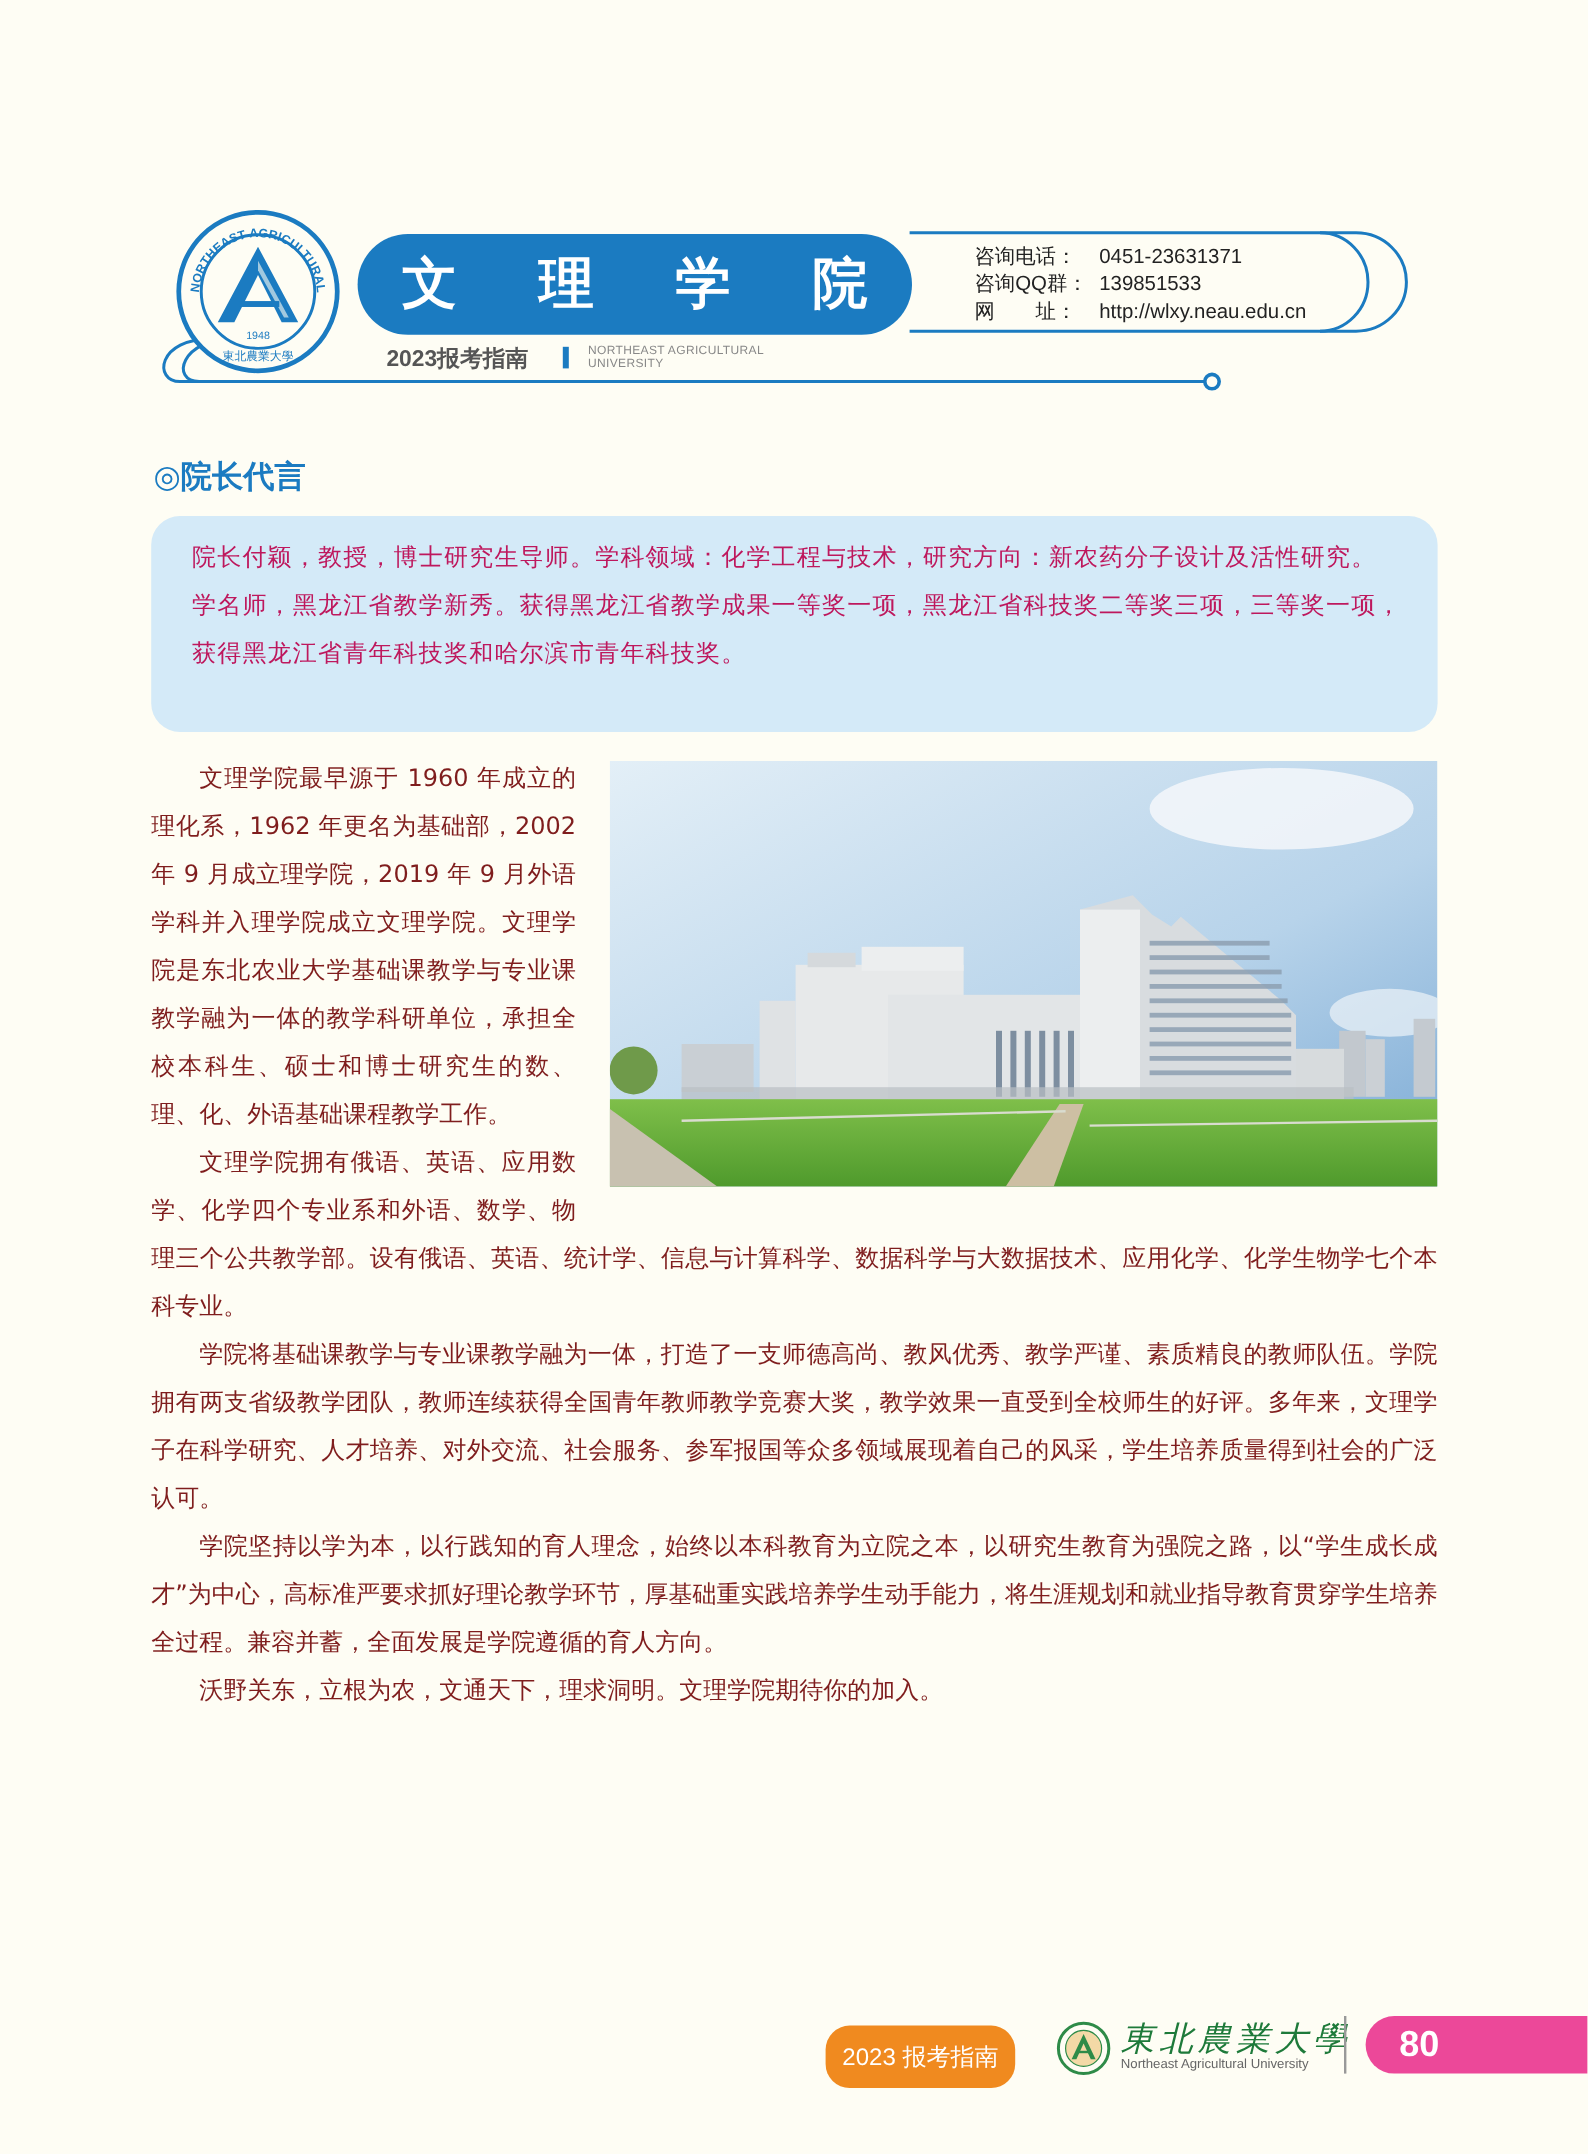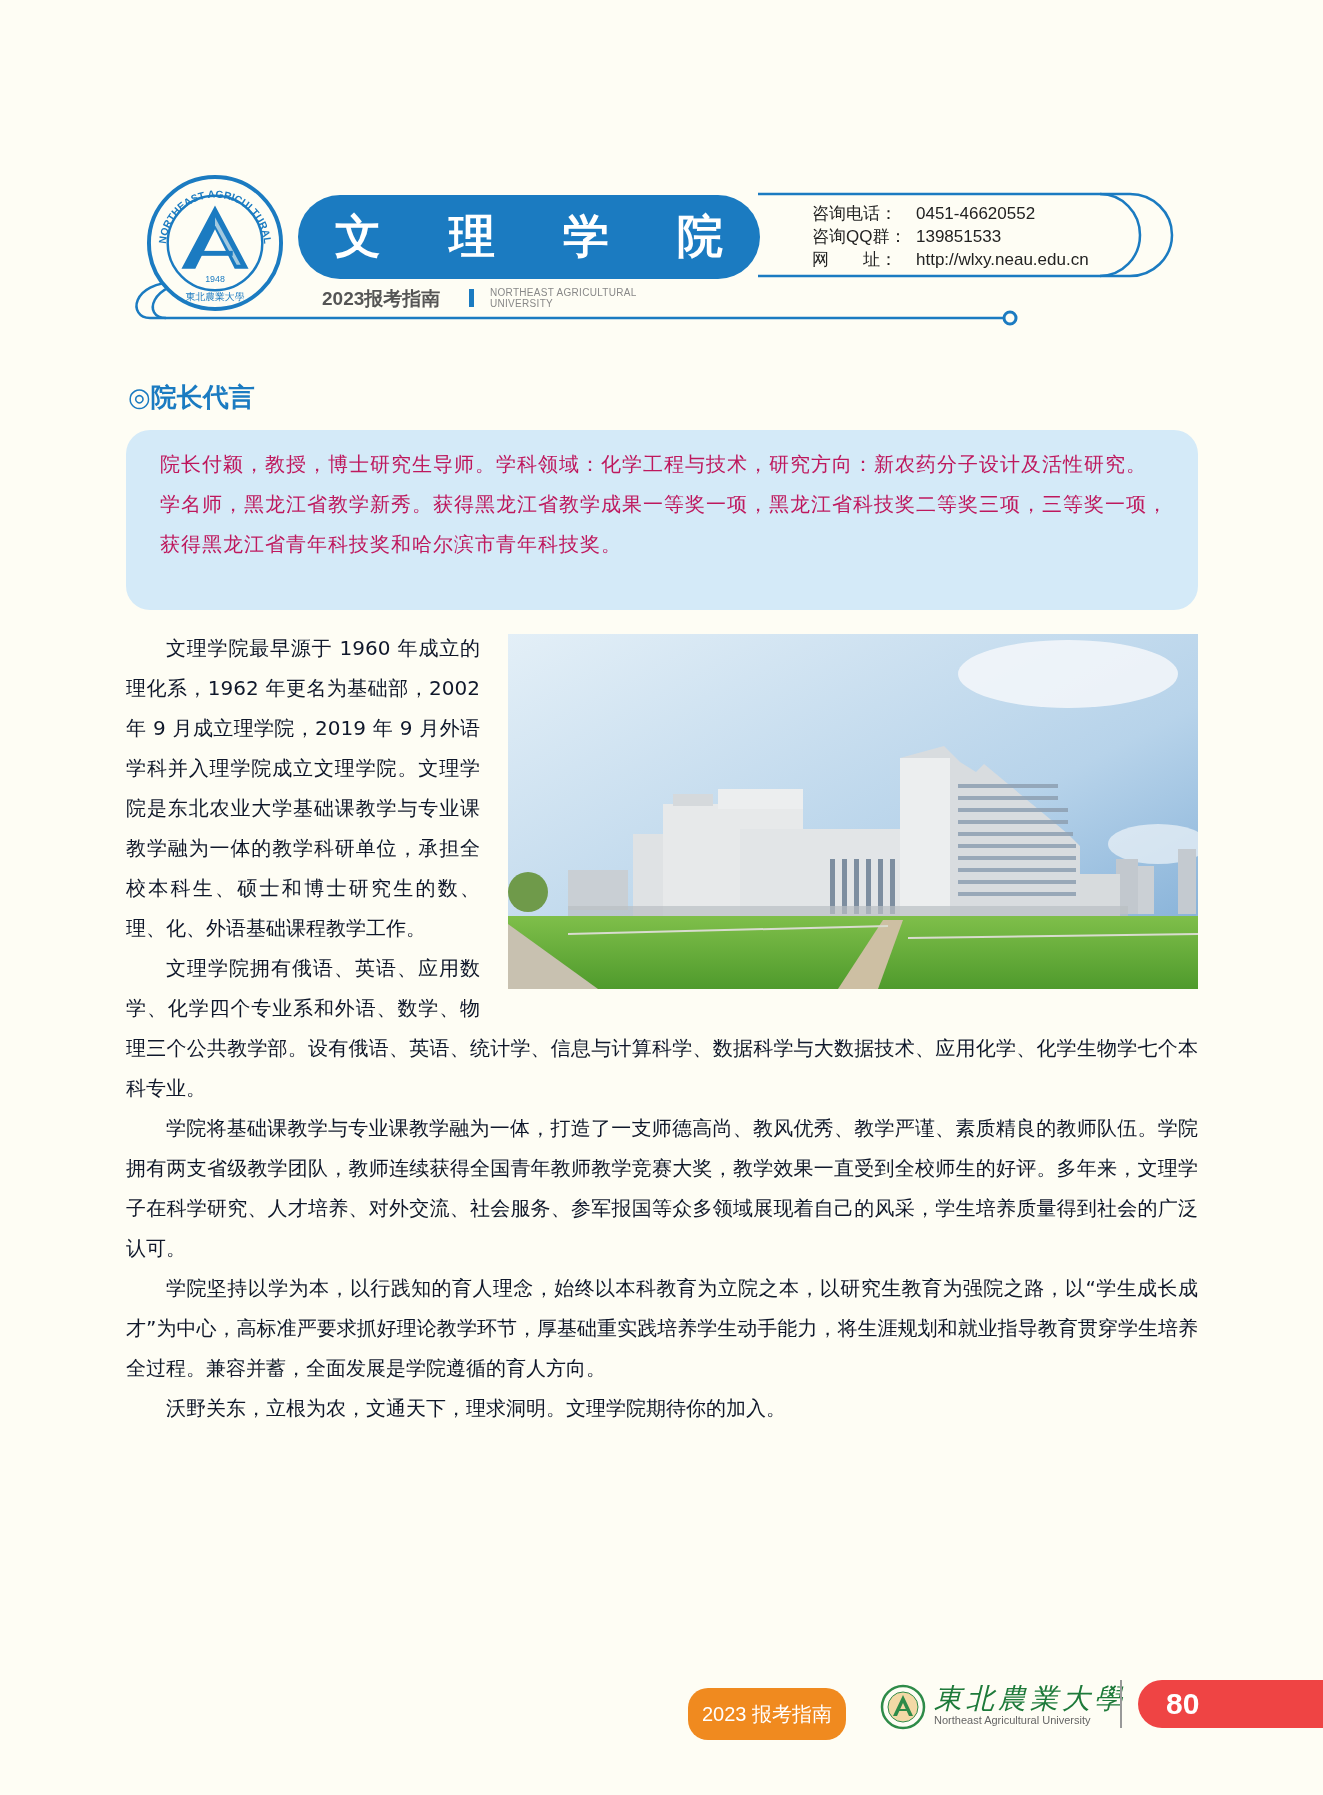--- a/index.html
+++ b/index.html
@@ -145,7 +145,7 @@
 <div class="contact">
   <div class="row">
     <span class="lbl-wrap">咨询电话：</span>
-    <span>0451-46620552</span>
+    <span>0451-23631371</span>
   </div>
   <div class="row">
     <span class="lbl-wrap">咨询QQ群：</span>

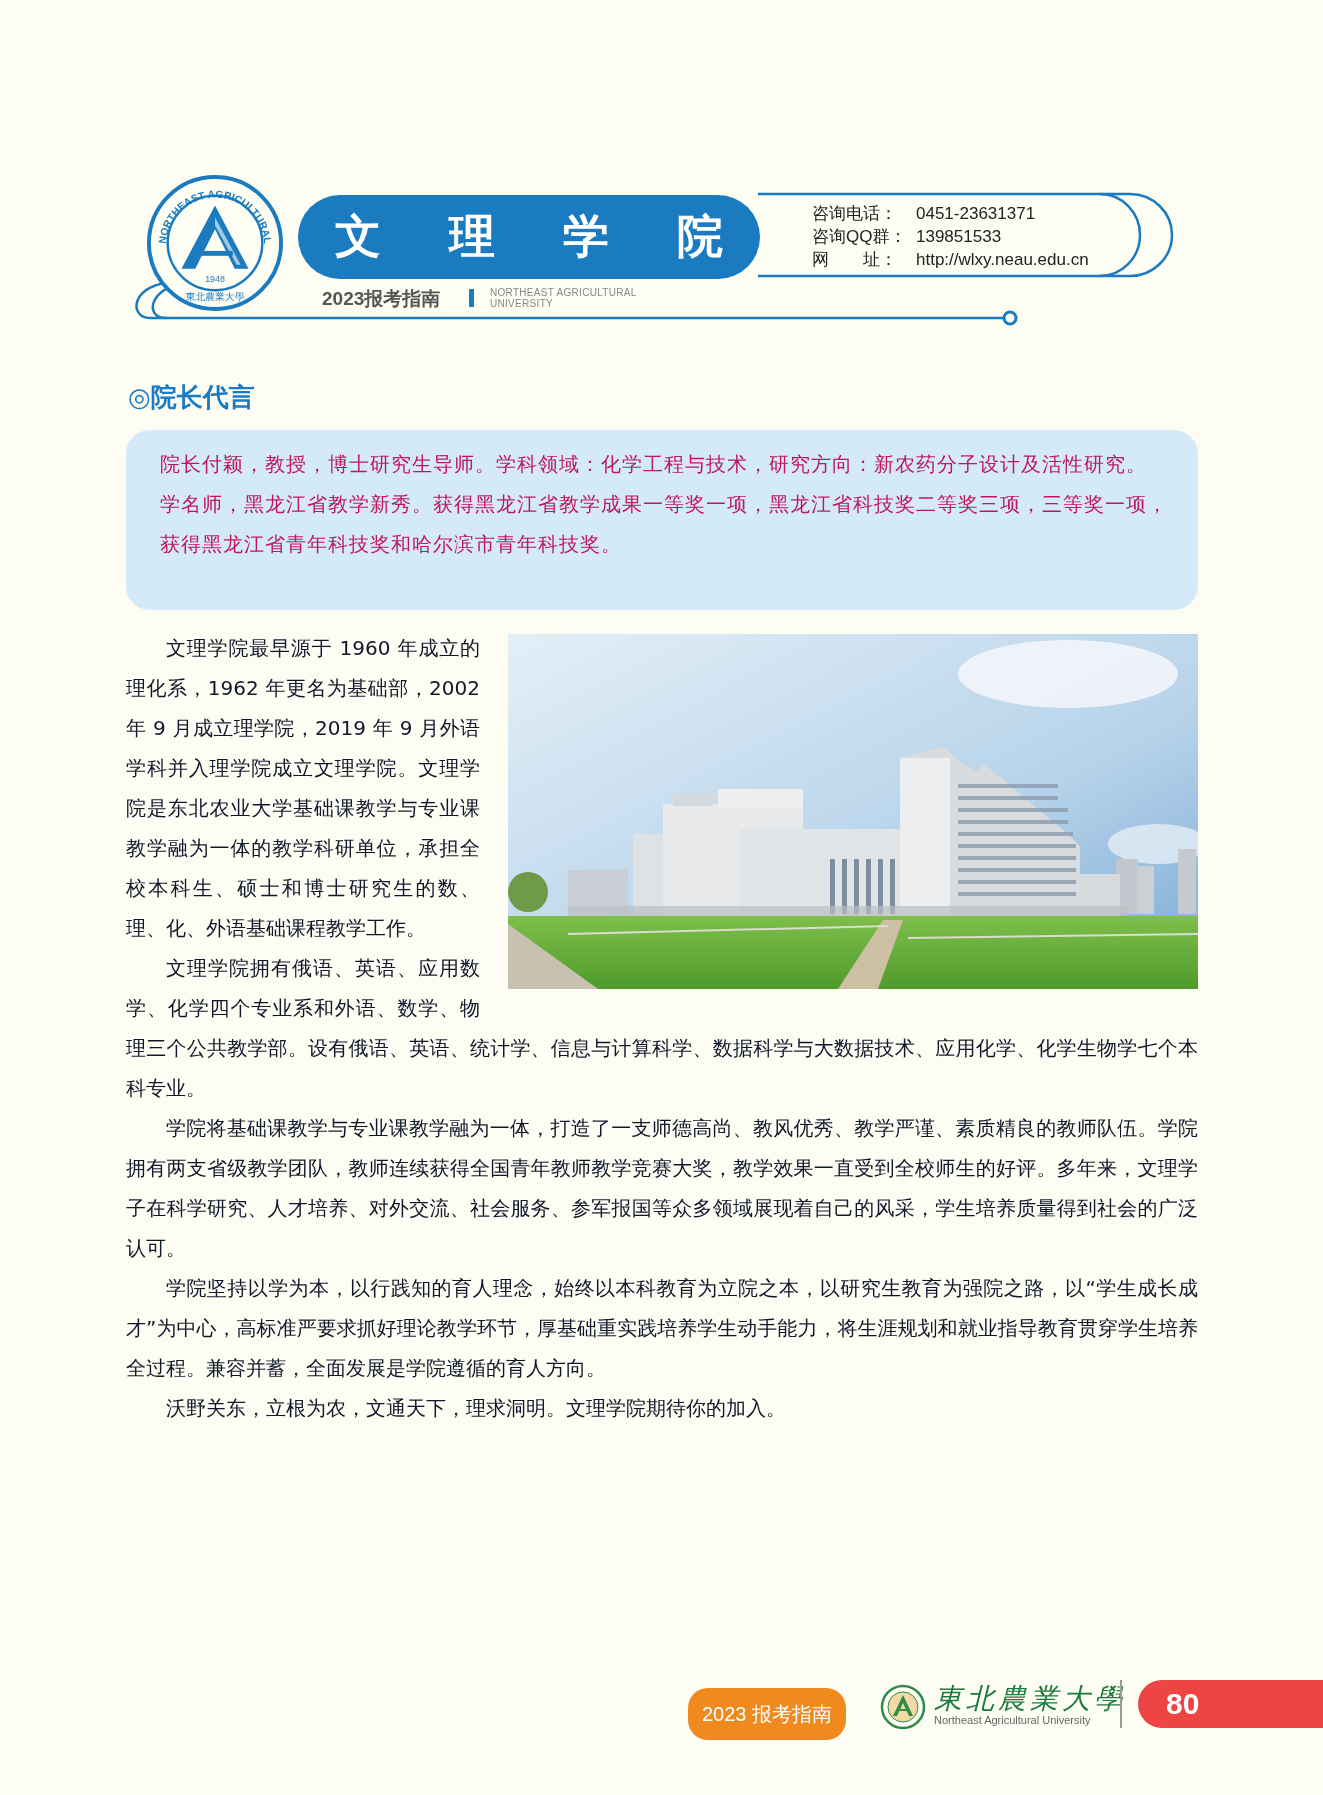--- a/index.html
+++ b/index.html
@@ -60,7 +60,7 @@
   
   .body-text {
     position: absolute; left: 126px; top: 628px; width: 1072px;
-    font-size: 20px; line-height: 40px; color: #0f172a;
+    font-size: 20px; line-height: 40px; color: #7f1d1d;
     text-align: justify;
   }
   .body-text p { text-indent: 2em; }

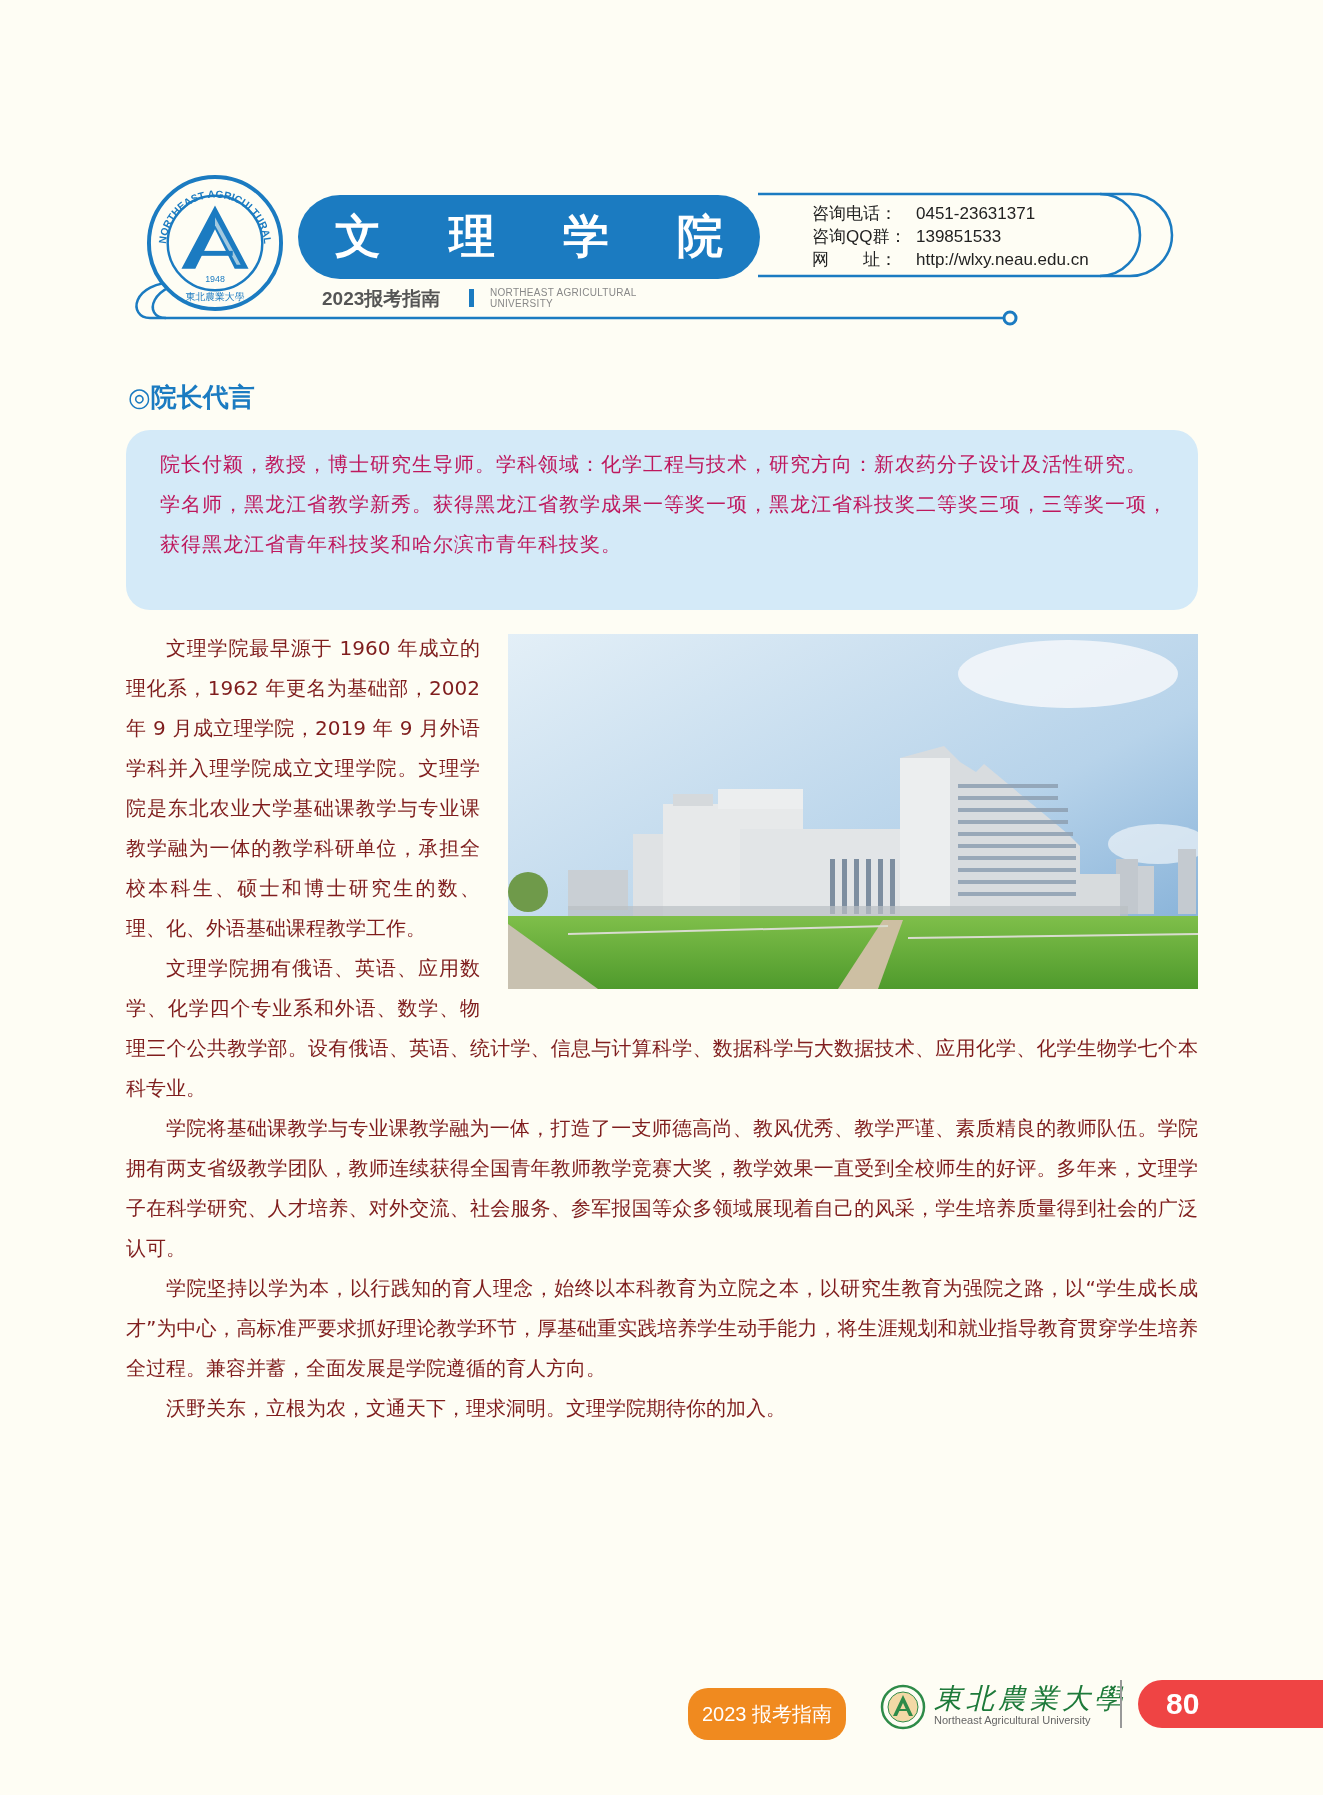--- a/index.html
+++ b/index.html
@@ -95,7 +95,7 @@
   }
   .footer-page {
     position: absolute; left: 1138px; top: 1680px; width: 185px; height: 48px;
-    background: #ef4444; border-radius: 24px 0 0 24px; color: #fff;
+    background: #ec4899; border-radius: 24px 0 0 24px; color: #fff;
     font-size: 30px; font-weight: bold; padding-left: 28px;
     display: flex; align-items: center;
     font-family: "Liberation Sans", sans-serif;

